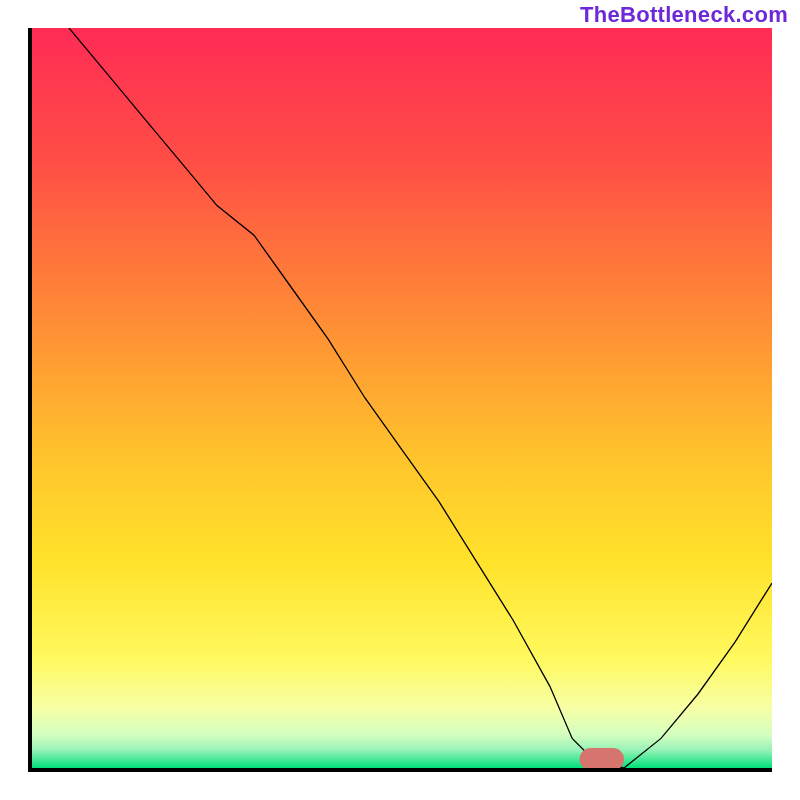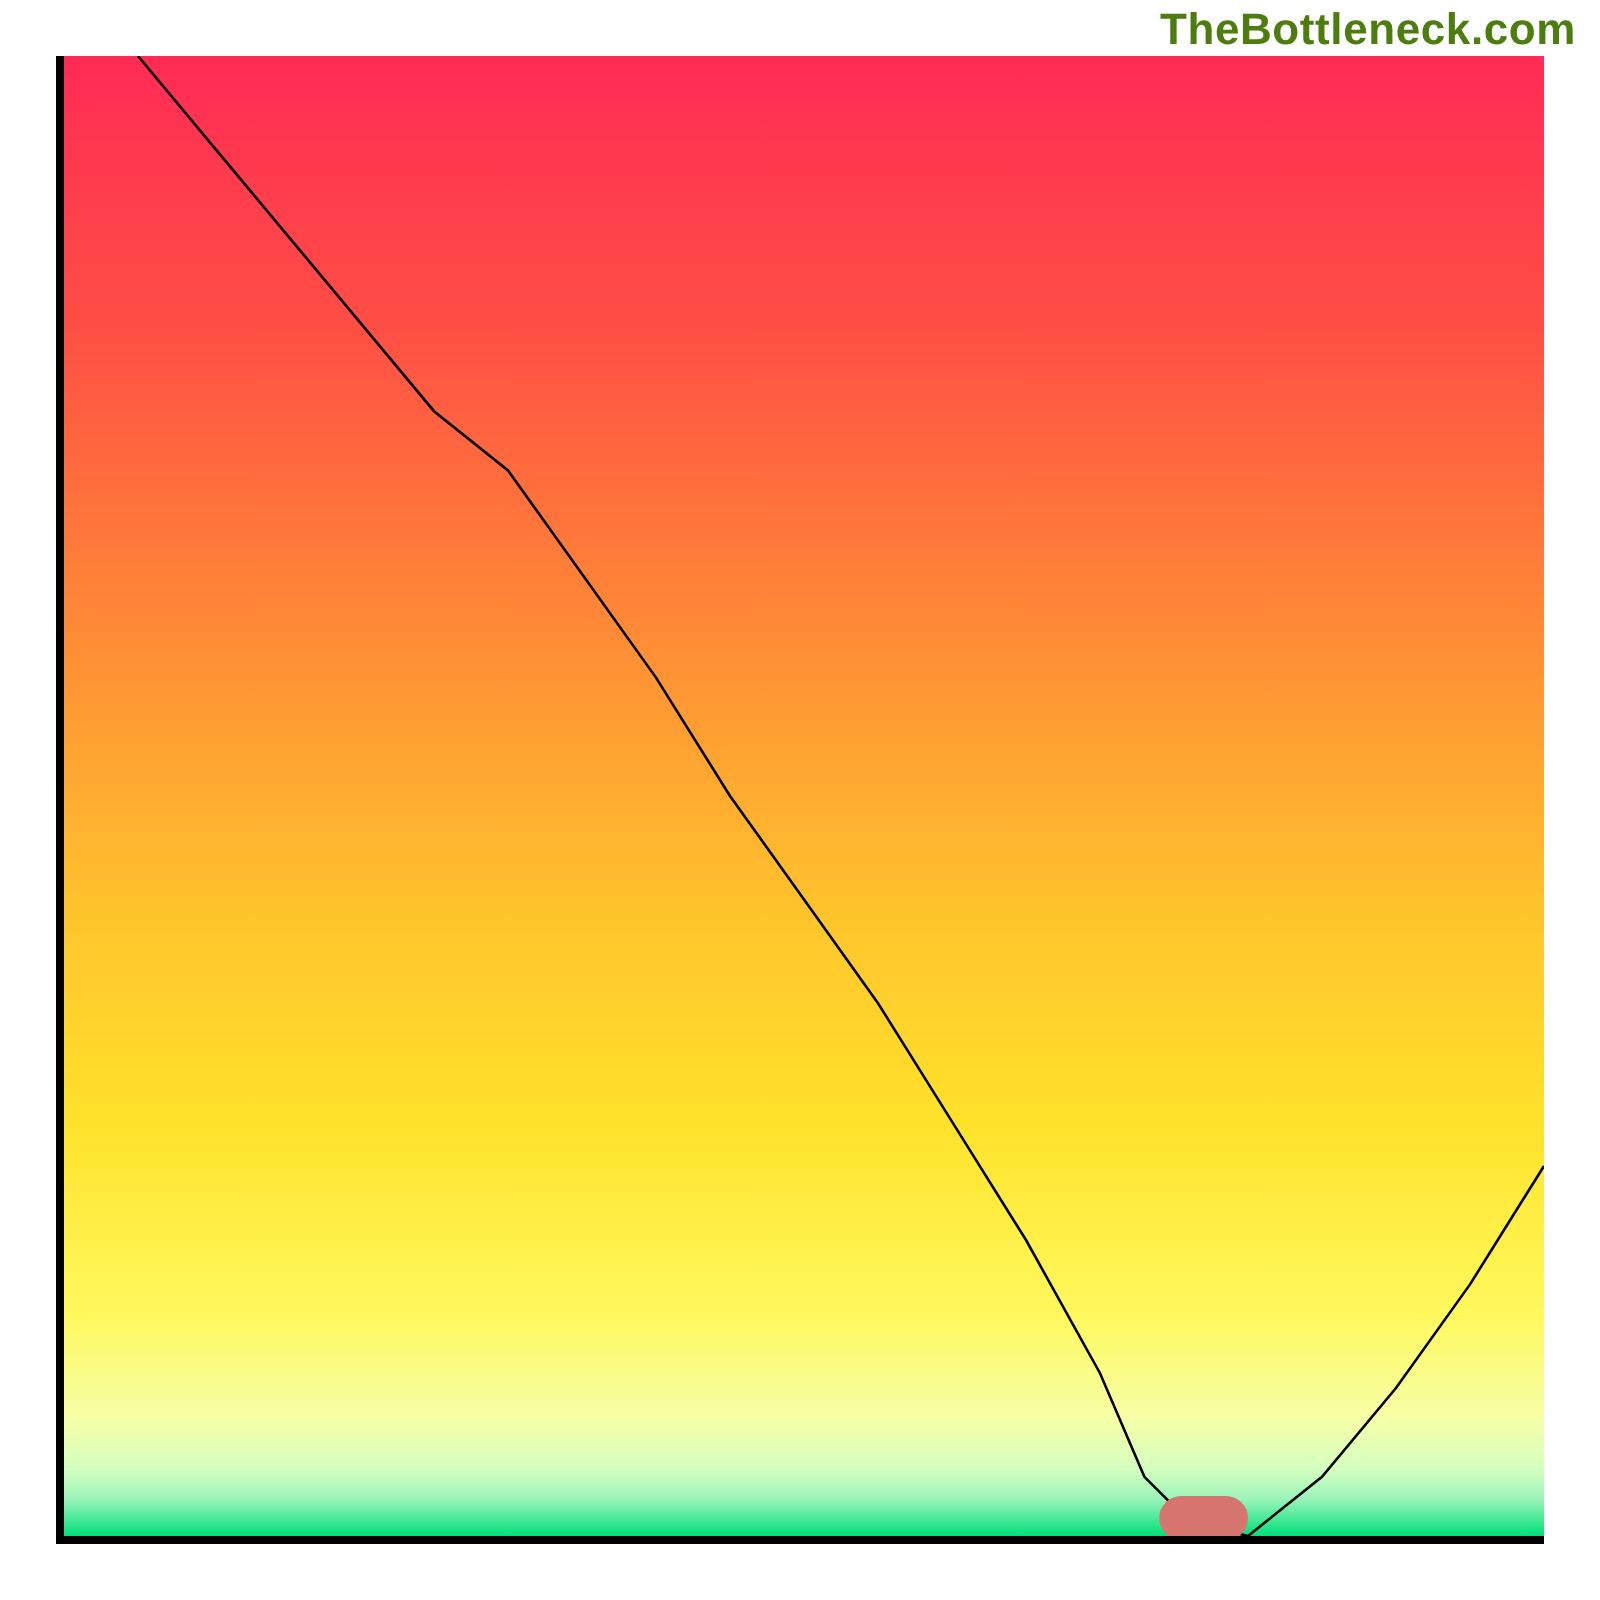--- a/index.html
+++ b/index.html
@@ -22,7 +22,7 @@
     right: 12px;
     font-size: 22px;
     font-weight: 600;
-    color: #4d7c0f;
+    color: #6d28d9;
     letter-spacing: 0.3px;
   }
   .plot {

